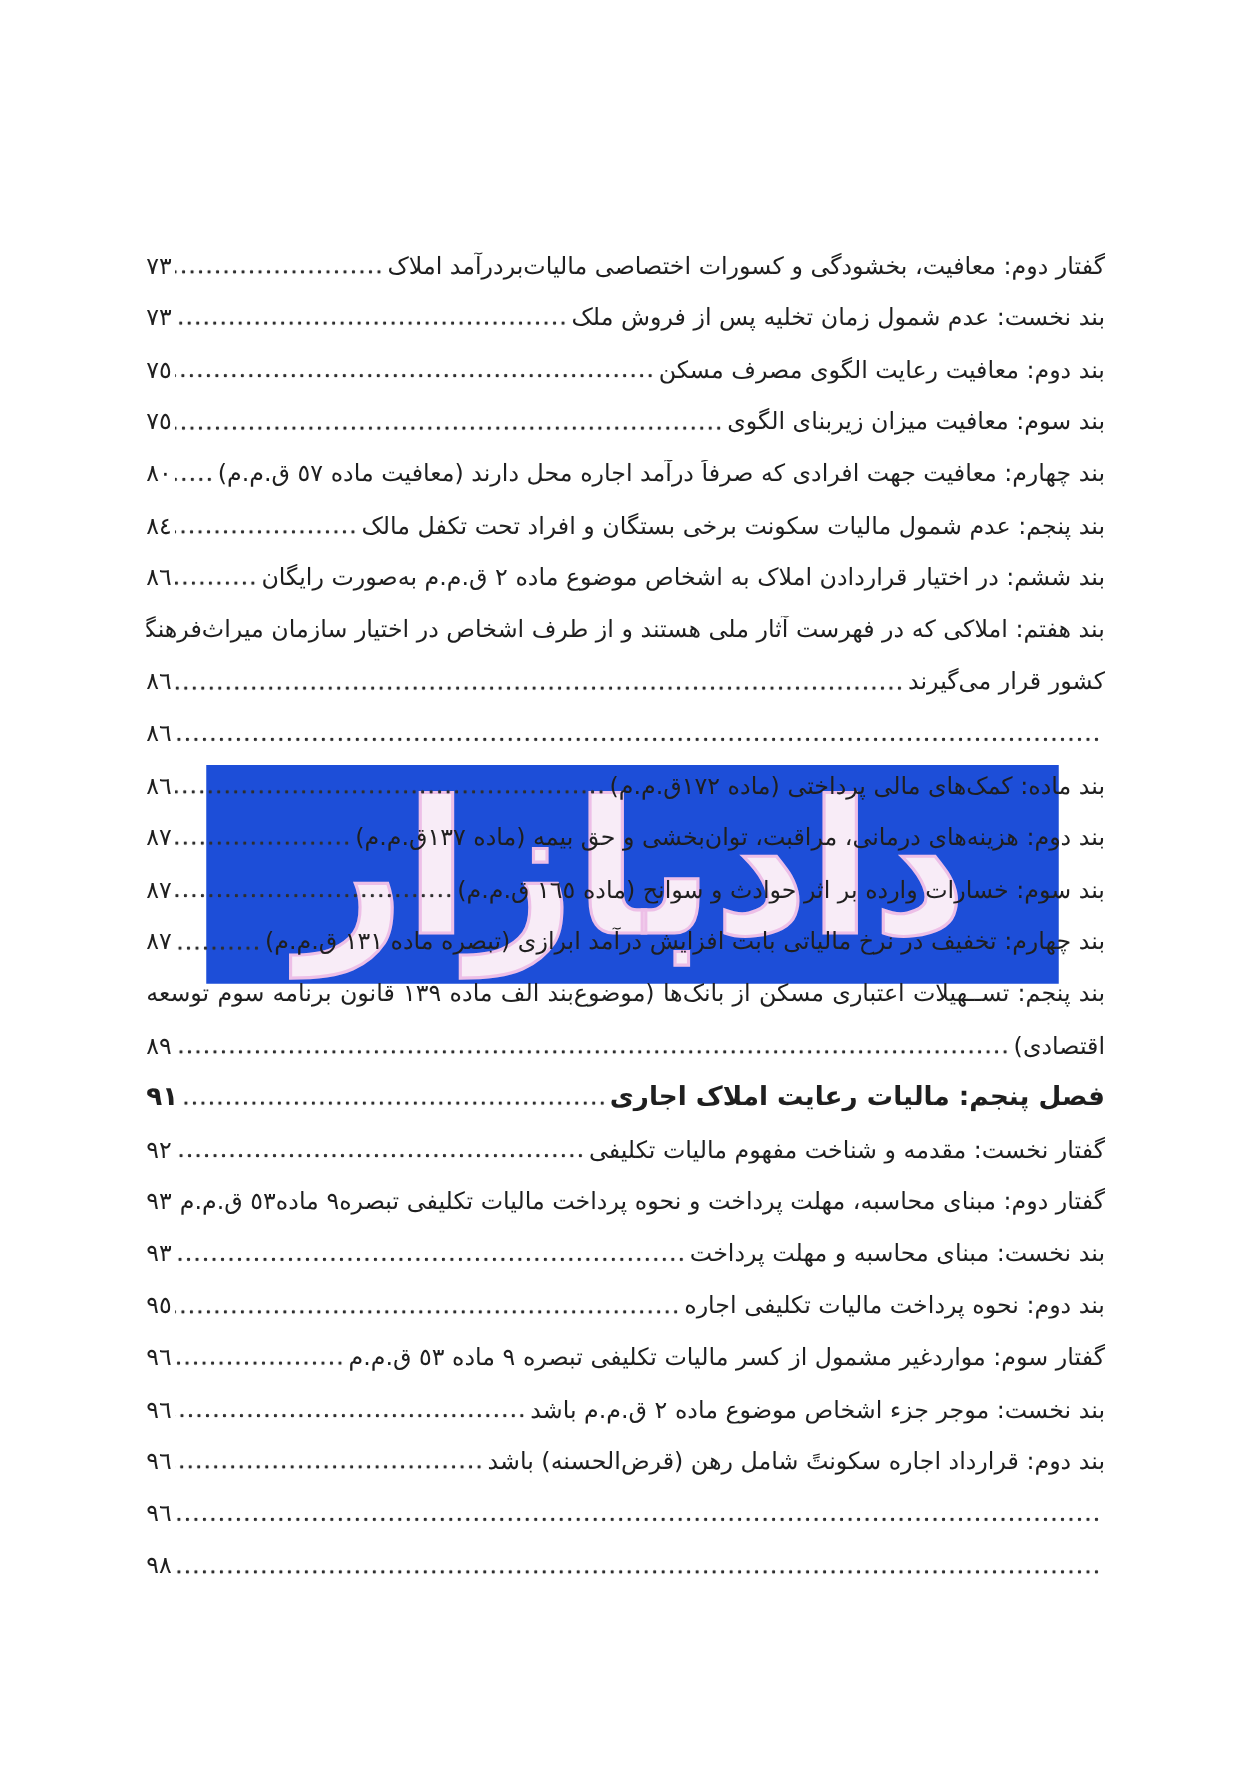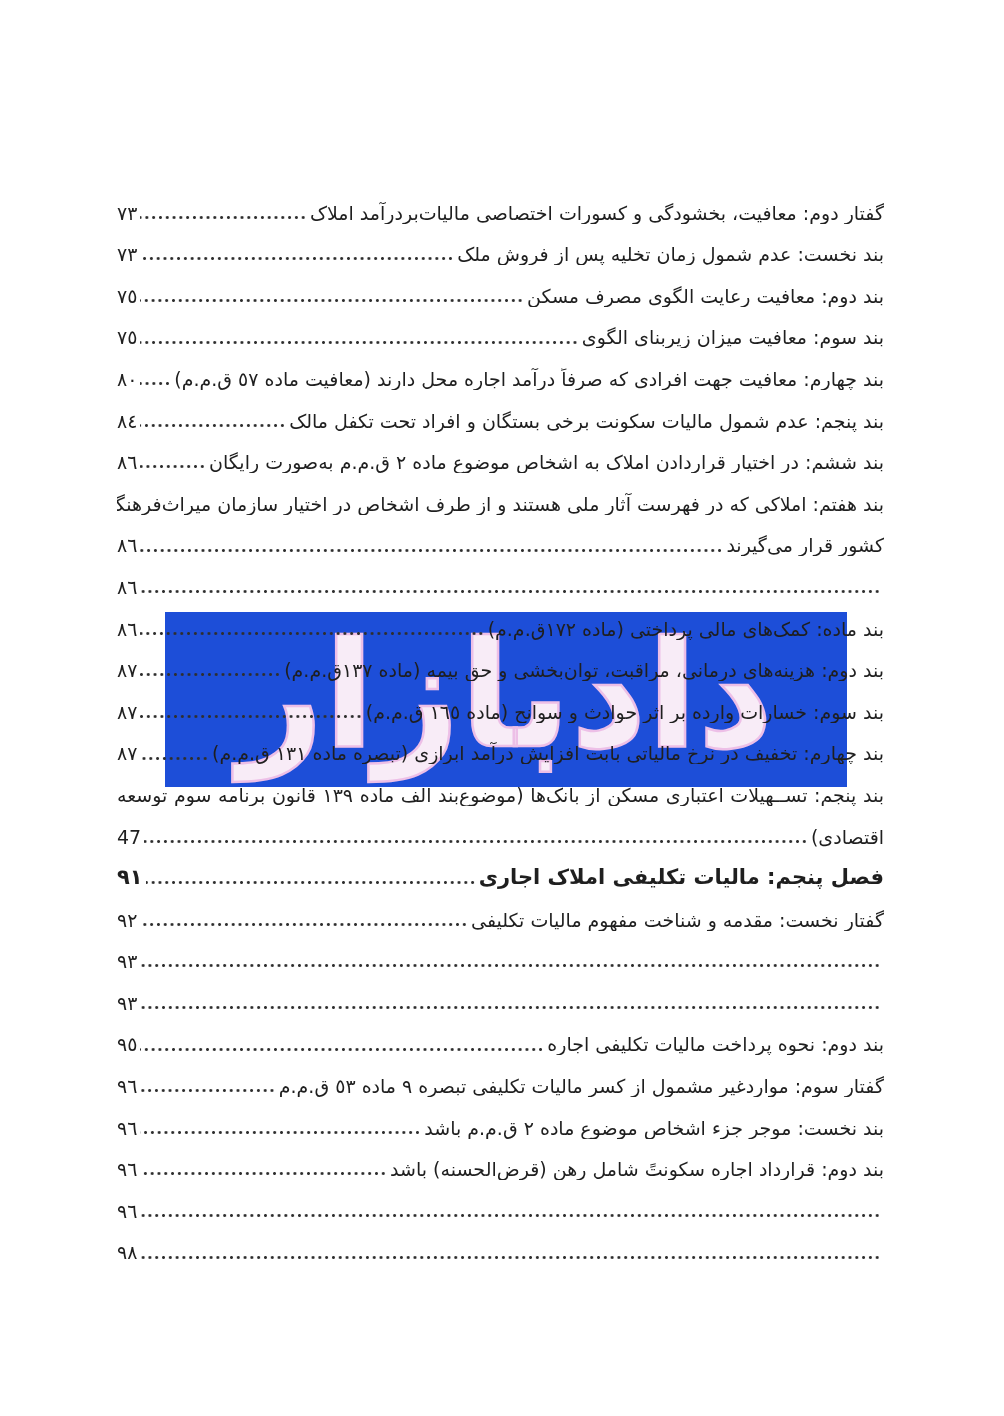--- a/index.html
+++ b/index.html
@@ -179,7 +179,7 @@
       <div class="row">
         <span class="t">اقتصادی)</span>
         <span class="dots"></span>
-        <span class="n">47</span>
+        <span class="n">٨٩</span>
       </div>
       <div class="row bold">
         <span class="t">فصل پنجم: مالیات تکلیفی املاک اجاری</span>

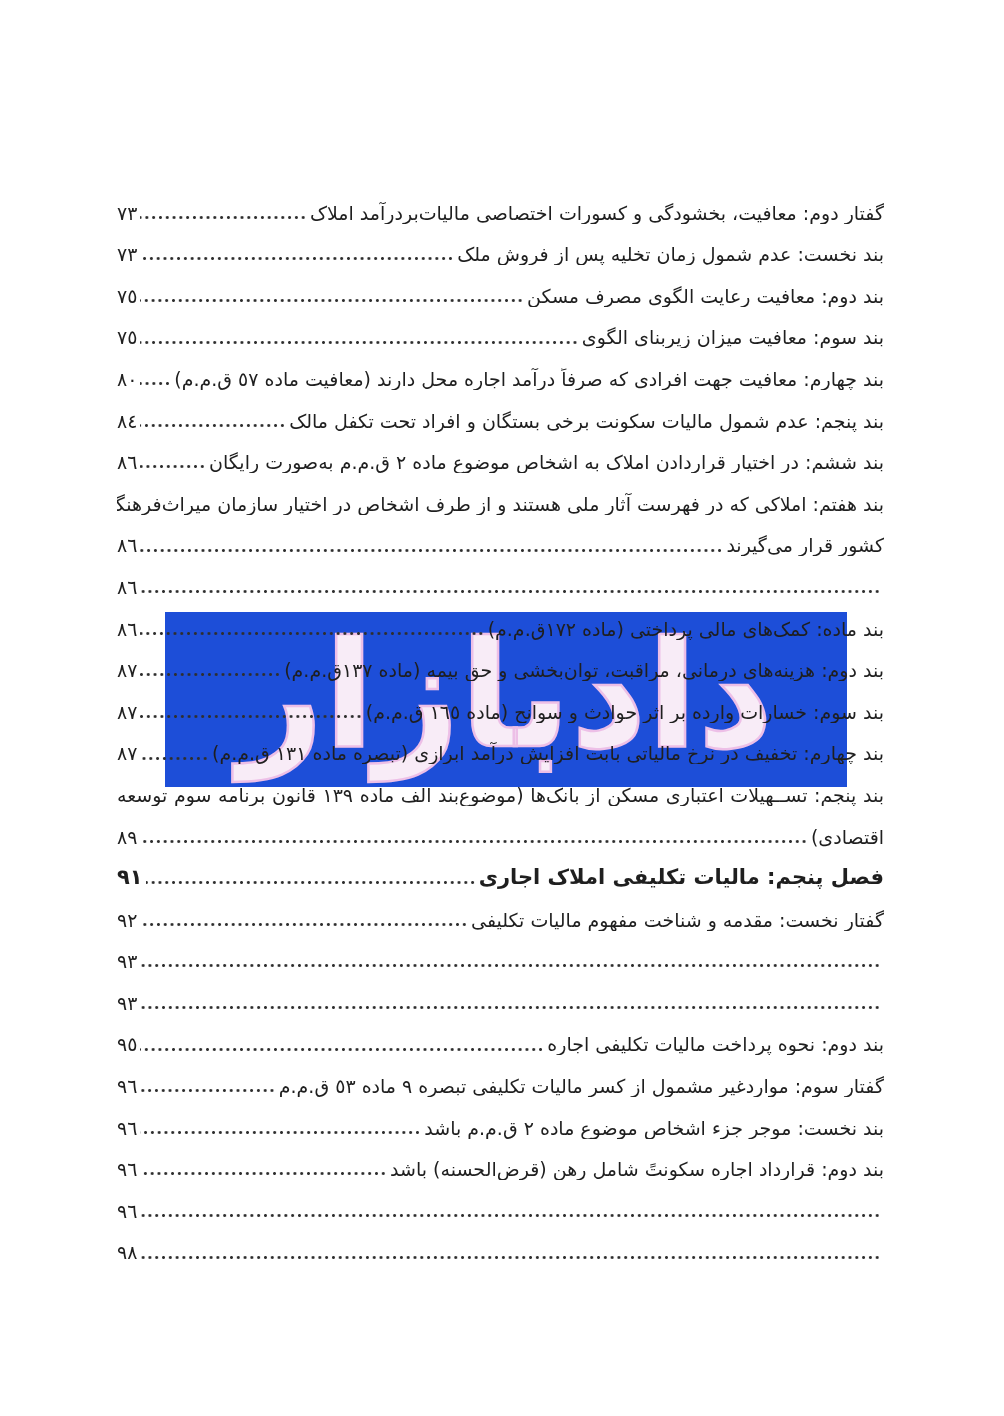--- a/index.html
+++ b/index.html
@@ -182,7 +182,7 @@
         <span class="n">٨٩</span>
       </div>
       <div class="row bold">
-        <span class="t">فصل پنجم: مالیات تکلیفی املاک اجاری</span>
+        <span class="t">فصل پنجم: مالیات رعایت املاک اجاری</span>
         <span class="dots"></span>
         <span class="n">٩١</span>
       </div>

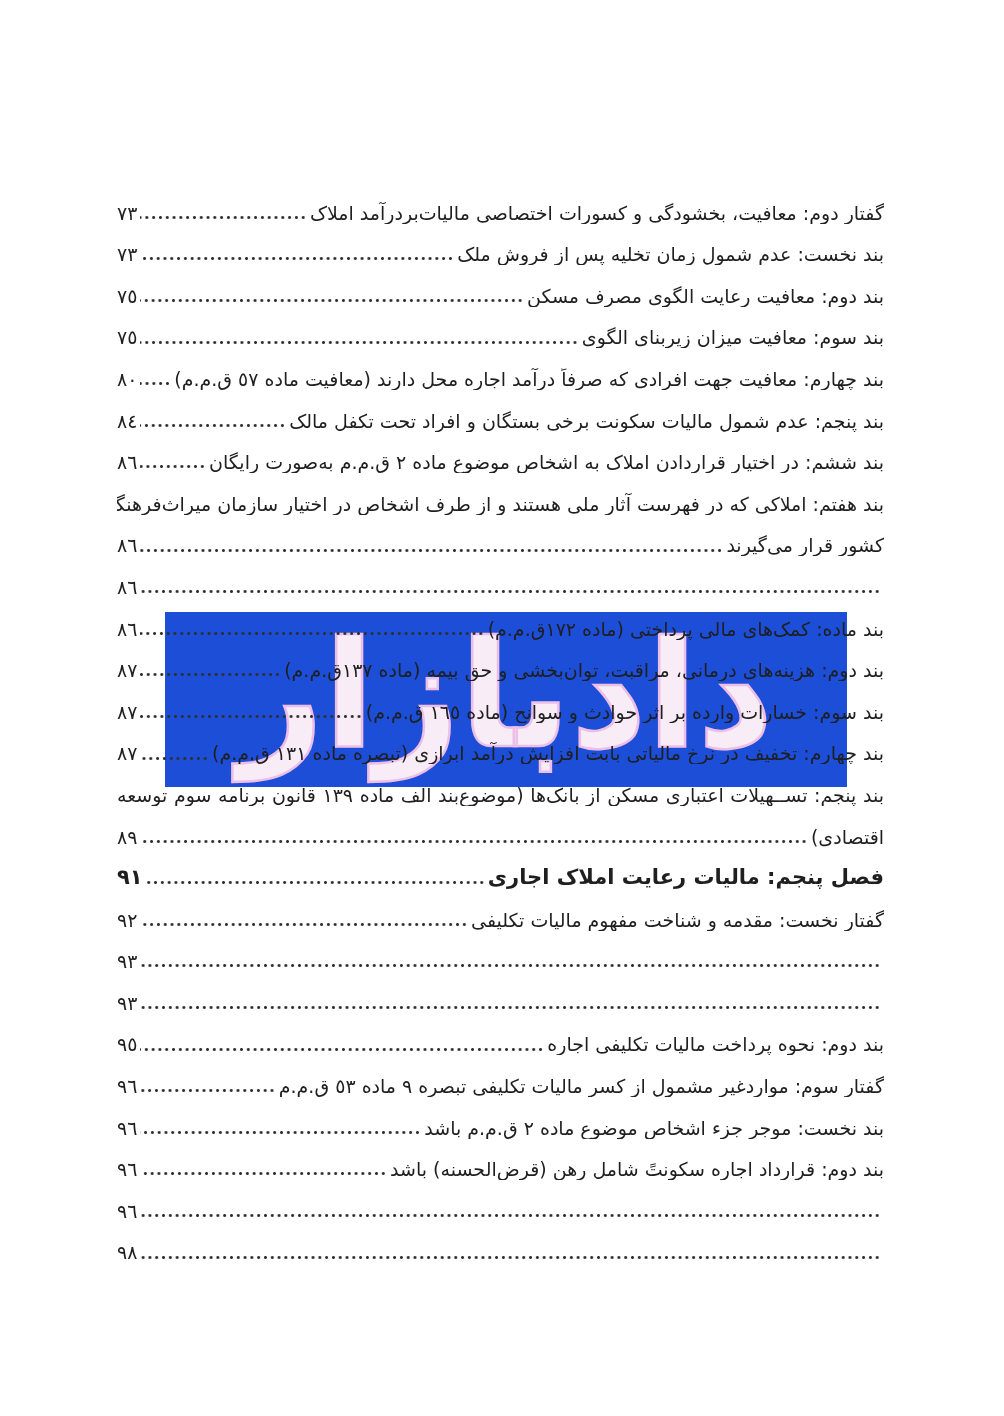--- a/index.html
+++ b/index.html
@@ -192,6 +192,7 @@
         <span class="n">٩٢</span>
       </div>
       <div class="row">
+        <span class="t">گفتار دوم: مبنای محاسبه، مهلت پرداخت و نحوه پرداخت مالیات تکلیفی تبصره٩ ماده٥٣ ق.م.م</span>
         <span class="dots"></span>
         <span class="n">٩٣</span>
       </div>

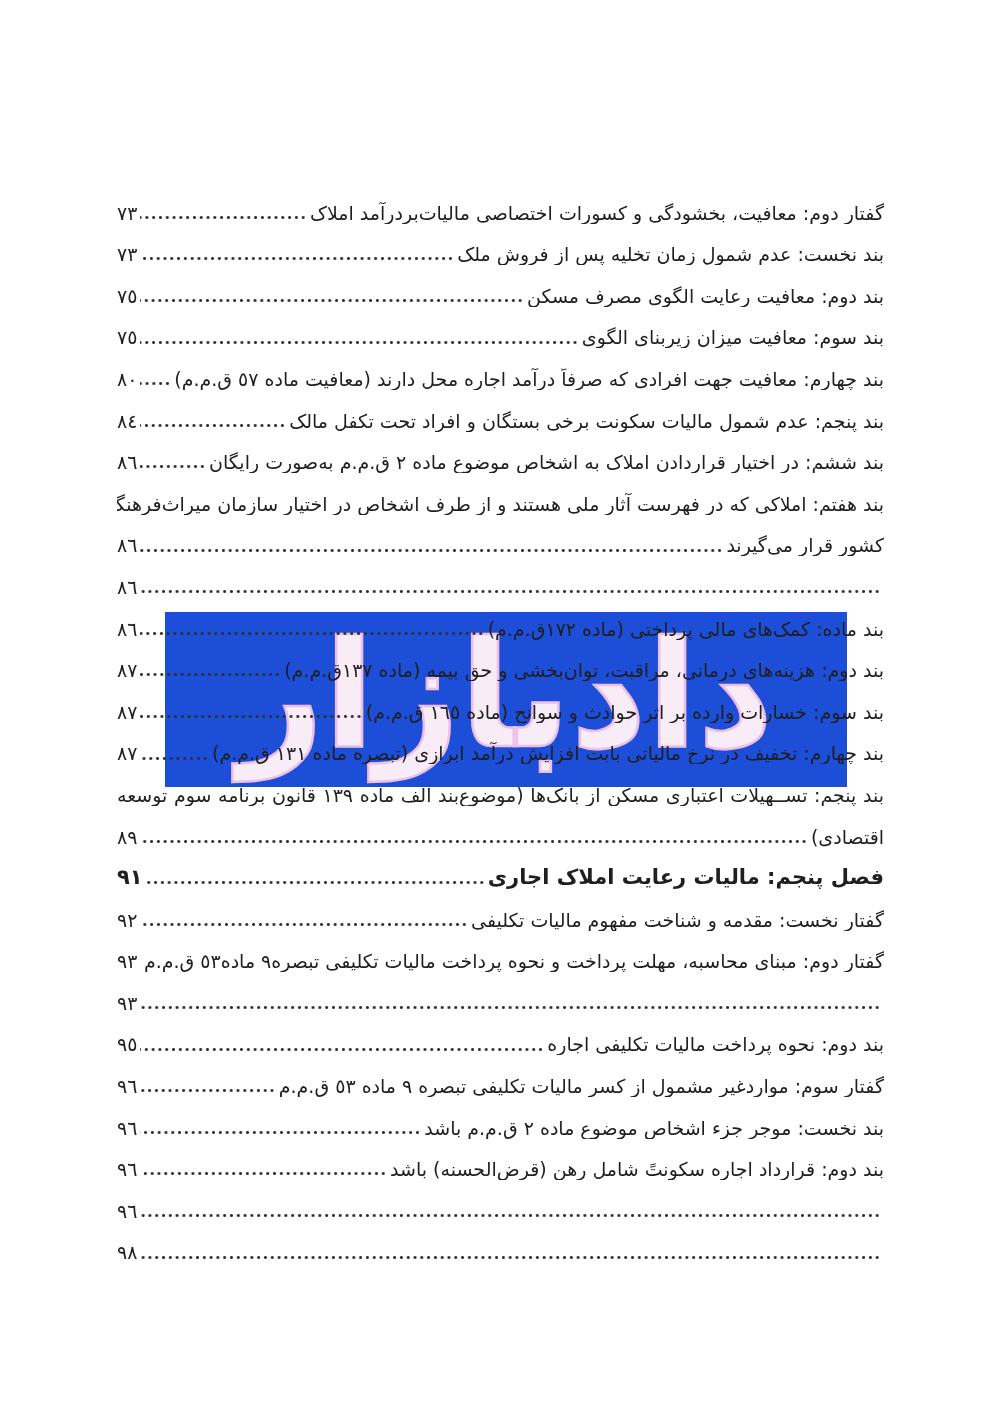--- a/index.html
+++ b/index.html
@@ -197,6 +197,7 @@
         <span class="n">٩٣</span>
       </div>
       <div class="row">
+        <span class="t">بند نخست: مبنای محاسبه و مهلت پرداخت</span>
         <span class="dots"></span>
         <span class="n">٩٣</span>
       </div>

